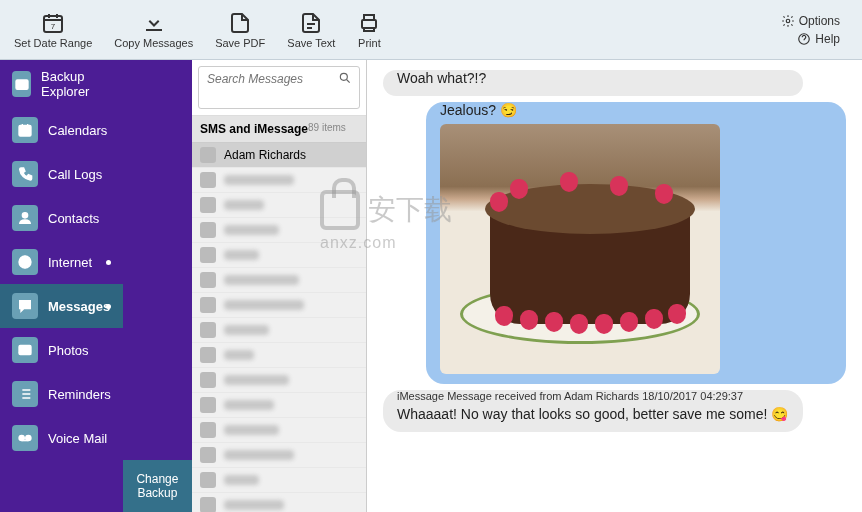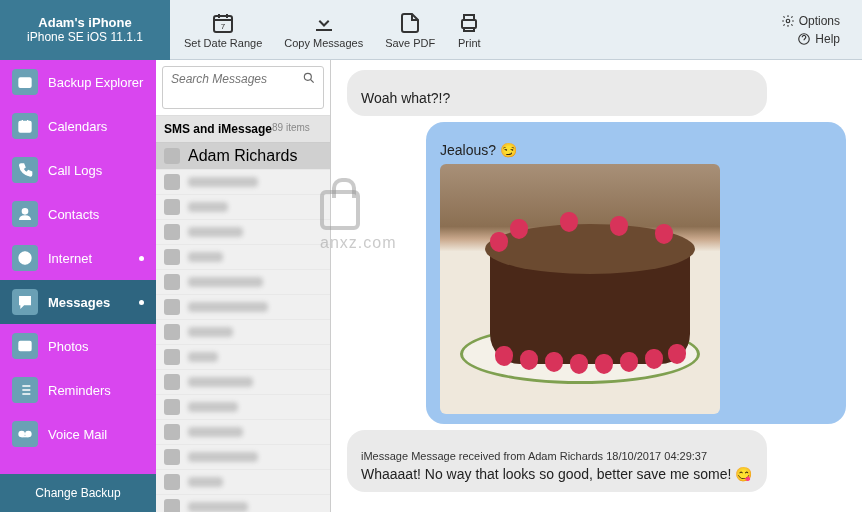--- a/index.html
+++ b/index.html
@@ -61,10 +61,6 @@
 <body>
 
 <div class="topbar">
-  <div class="device-box">
-    <div class="name">Adam's iPhone</div>
-    <div>iPhone SE iOS 11.1.1</div>
-  </div>
   <div class="toolbar">
     <div class="tbtn">
       <svg viewBox="0 0 24 24" fill="none" stroke="#333" stroke-width="2">

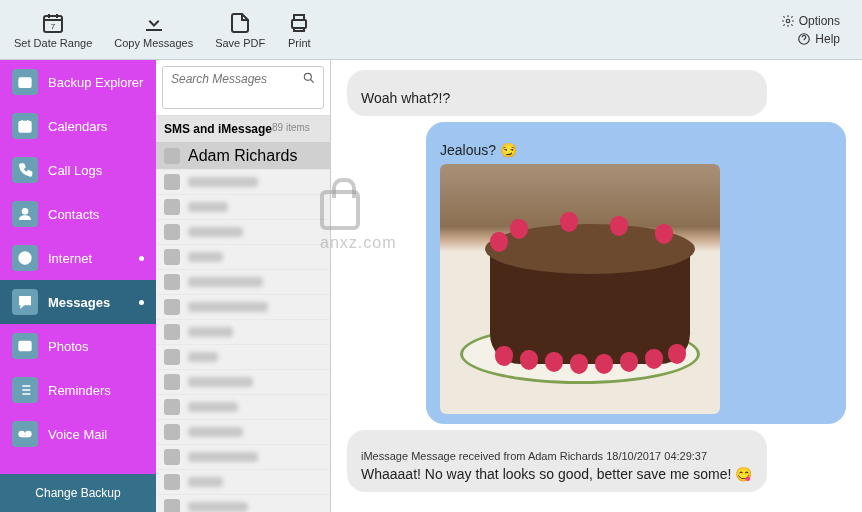--- a/index.html
+++ b/index.html
@@ -82,6 +82,13 @@
           <path d="M14 3v6h6"></path>
         </svg>
       <span>Save PDF</span>
+    </div>
+    <div class="tbtn">
+      <svg viewBox="0 0 24 24" fill="none" stroke="#333" stroke-width="2">
+          <path d="M14 3H6a2 2 0 00-2 2v14a2 2 0 002 2h12a2 2 0 002-2V9l-6-6z"></path>
+          <path d="M14 3v6h6M8 13h8M8 17h5"></path>
+        </svg>
+      <span>Save Text</span>
     </div>
     <div class="tbtn">
       <svg viewBox="0 0 24 24" fill="none" stroke="#333" stroke-width="2">

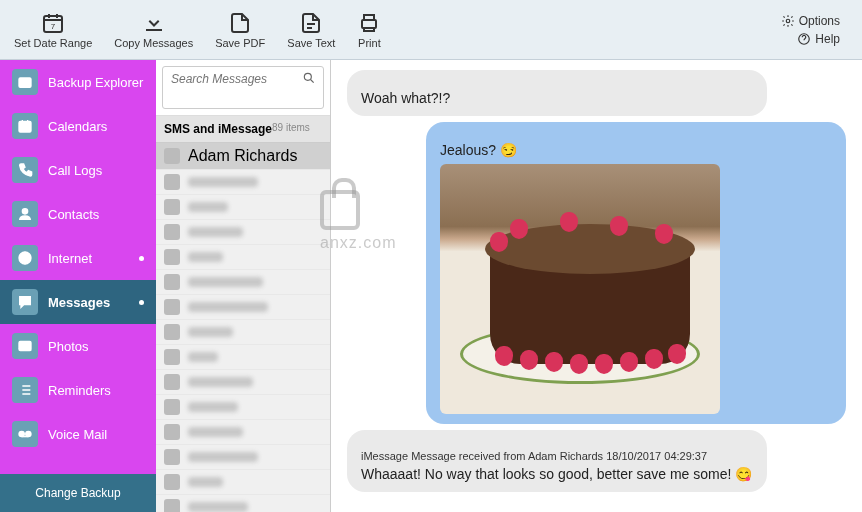--- a/index.html
+++ b/index.html
@@ -16,7 +16,7 @@
 
 .main { flex: 1; display: flex; overflow: hidden; }
 
-.sidebar { width: 156px; background: #d946ef; color: #fff; display: flex; flex-direction: column; }
+.sidebar { width: 192px; background: #4c1d95; color: #fff; display: flex; flex-direction: row; }
 .side-item { display: flex; align-items: center; padding: 9px 12px; font-size: 13px; cursor: pointer; position: relative; }
 .side-item.active { background: #2e6580; font-weight: bold; }
 .side-icon { width: 26px; height: 26px; background: #6aa0b5; border-radius: 4px; margin-right: 10px; display: flex; align-items: center; justify-content: center; }

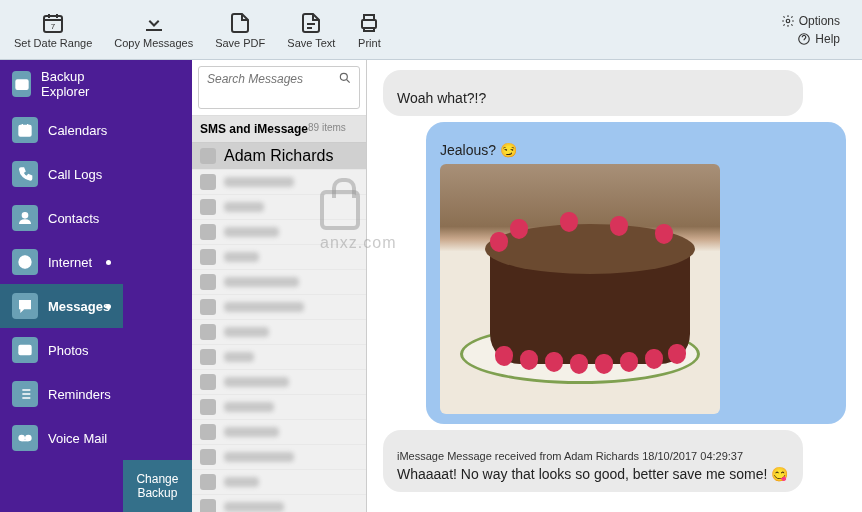--- a/index.html
+++ b/index.html
@@ -37,7 +37,7 @@
 .contact-row .blur { background: #c8c8c8; height: 10px; border-radius: 4px; filter: blur(2px); }
 
 .chat-pane { flex: 1; background: #fff; overflow-y: auto; padding: 10px 16px; position: relative; }
-.bubble { max-width: 420px; border-radius: 18px; padding: 20px 14px 10px; margin: 6px 0; font-size: 14px; position: relative; }
+.bubble { max-width: 420px; border-radius: 18px; padding: 0 14px 10px; margin: 6px 0; font-size: 14px; position: relative; }
 .bubble.received { background: #eaeaea; color: #222; margin-right: auto; }
 .bubble.sent { background: #9fc6f0; color: #222; margin-left: auto; }
 .bubble .meta { font-size: 11px; color: #333; margin-bottom: 4px; }

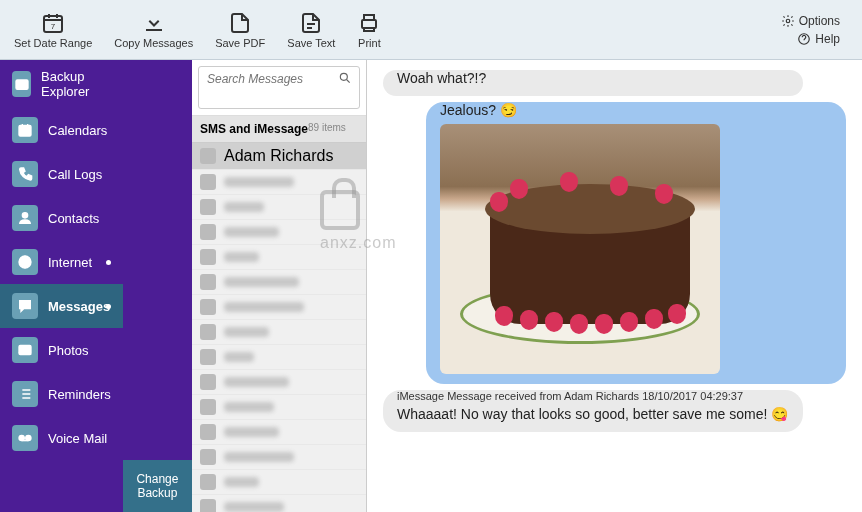--- a/index.html
+++ b/index.html
@@ -31,7 +31,7 @@
 .list-header { padding: 6px 8px; font-size: 12px; font-weight: bold; background: #e4e4e4; border-bottom: 1px solid #ccc; display: flex; }
 .list-header .count { font-weight: normal; color: #888; font-size: 10px; }
 .contact-list { flex: 1; overflow-y: auto; }
-.contact-row { display: flex; align-items: center; padding: 4px 8px; font-size: 16px; border-bottom: 1px solid #e8e8e8; cursor: pointer; }
+.contact-row { display: flex; align-items: center; padding: 4px 8px; font-size: 12px; border-bottom: 1px solid #e8e8e8; cursor: pointer; }
 .contact-row.selected { background: #d0d0d0; }
 .contact-row .avatar { width: 16px; height: 16px; background: #bbb; border-radius: 3px; margin-right: 8px; flex-shrink: 0; }
 .contact-row .blur { background: #c8c8c8; height: 10px; border-radius: 4px; filter: blur(2px); }

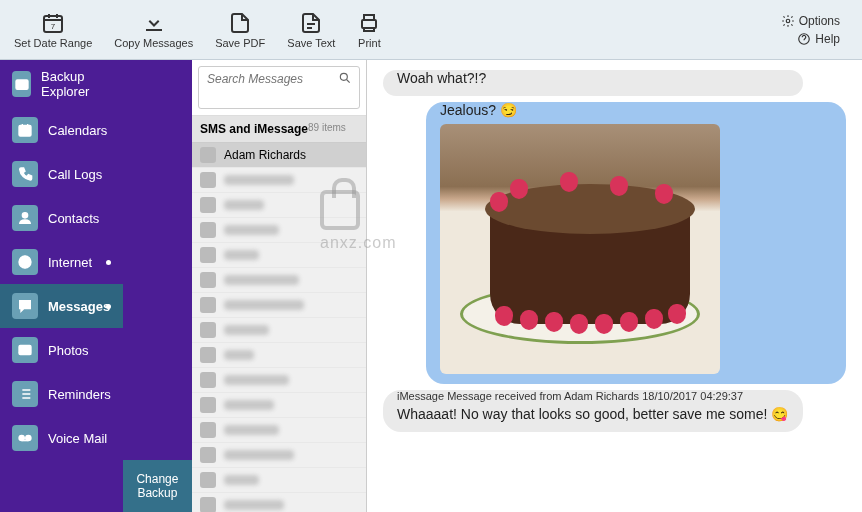--- a/index.html
+++ b/index.html
@@ -325,6 +325,7 @@
 
 <div class="watermark">
   <div class="lock"></div>
+  <span>安下载</span>
   <div class="url">anxz.com</div>
 </div>
 

